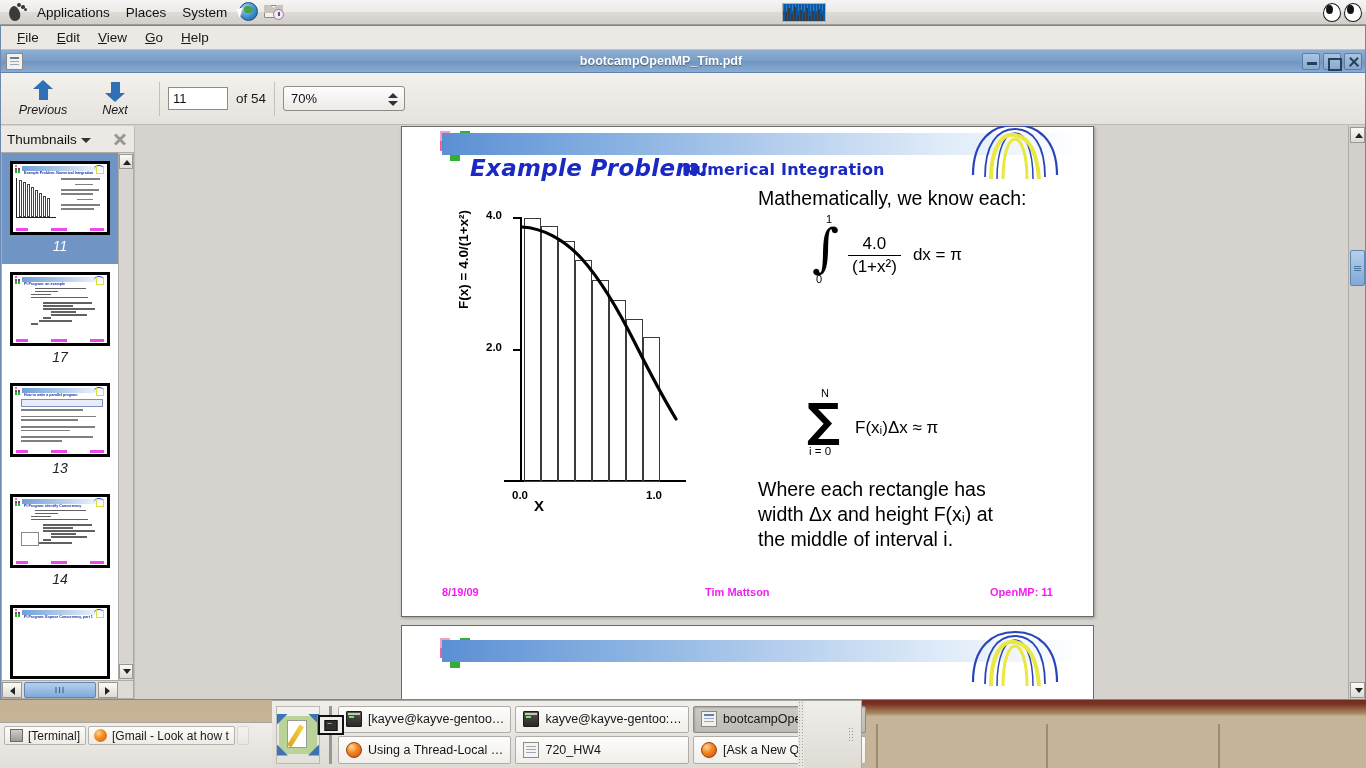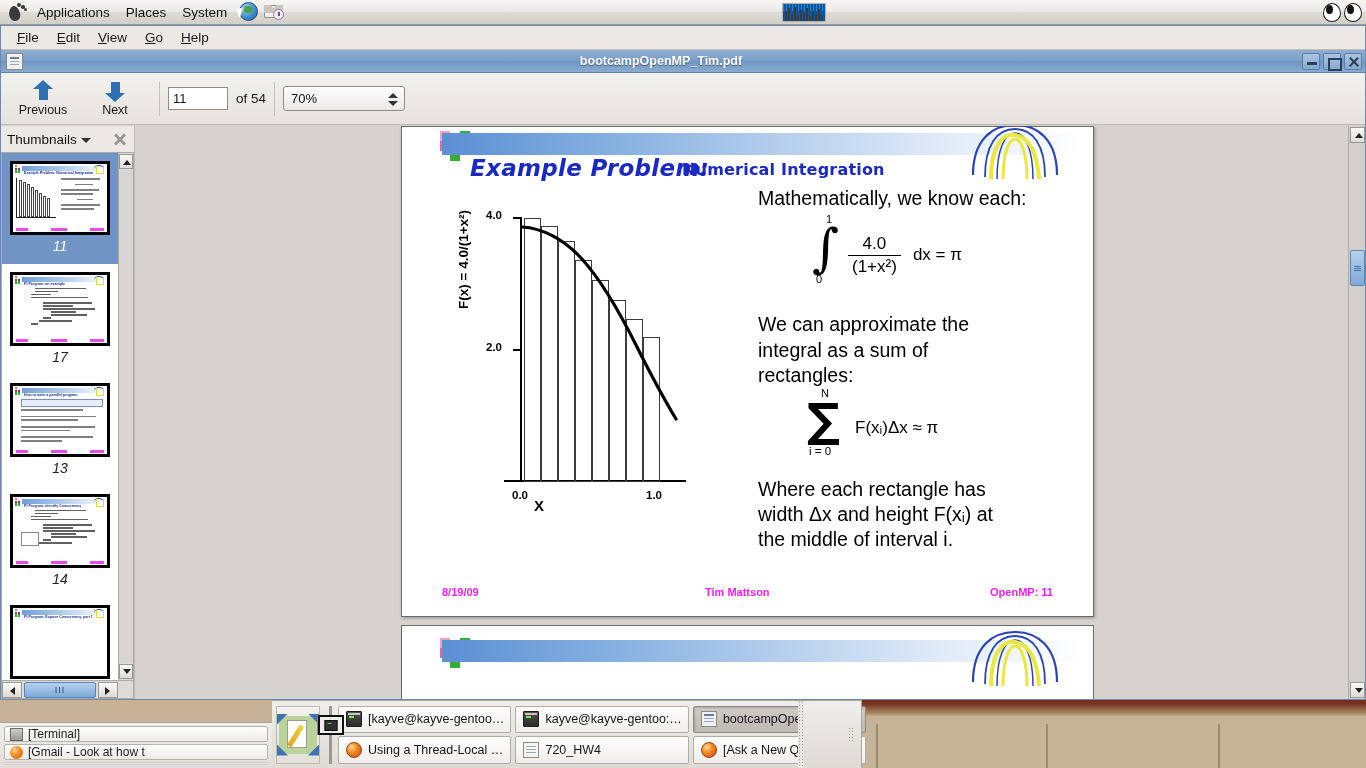--- a/index.html
+++ b/index.html
@@ -154,7 +154,7 @@
     height:52px; background:linear-gradient(180deg,#f3f1ed,#e6e3de);
     border-bottom:1px solid #bdbab4; display:flex; align-items:center; padding:0 6px;
   }
-  .tb-item { width:72px; display:flex; flex-direction:column; align-items:center; justify-content:center; }
+  .tb-item { width:72px; display:flex; flex-direction:column; align-items:center; justify-content:center;font-style:italic; }
   .arrow { width:24px; height:22px; position:relative; }
   .arrow .shaft { position:absolute; left:8px; width:9px; background:#2f6fb5; }
   .arrow.up .shaft { top:7px; height:13px; }

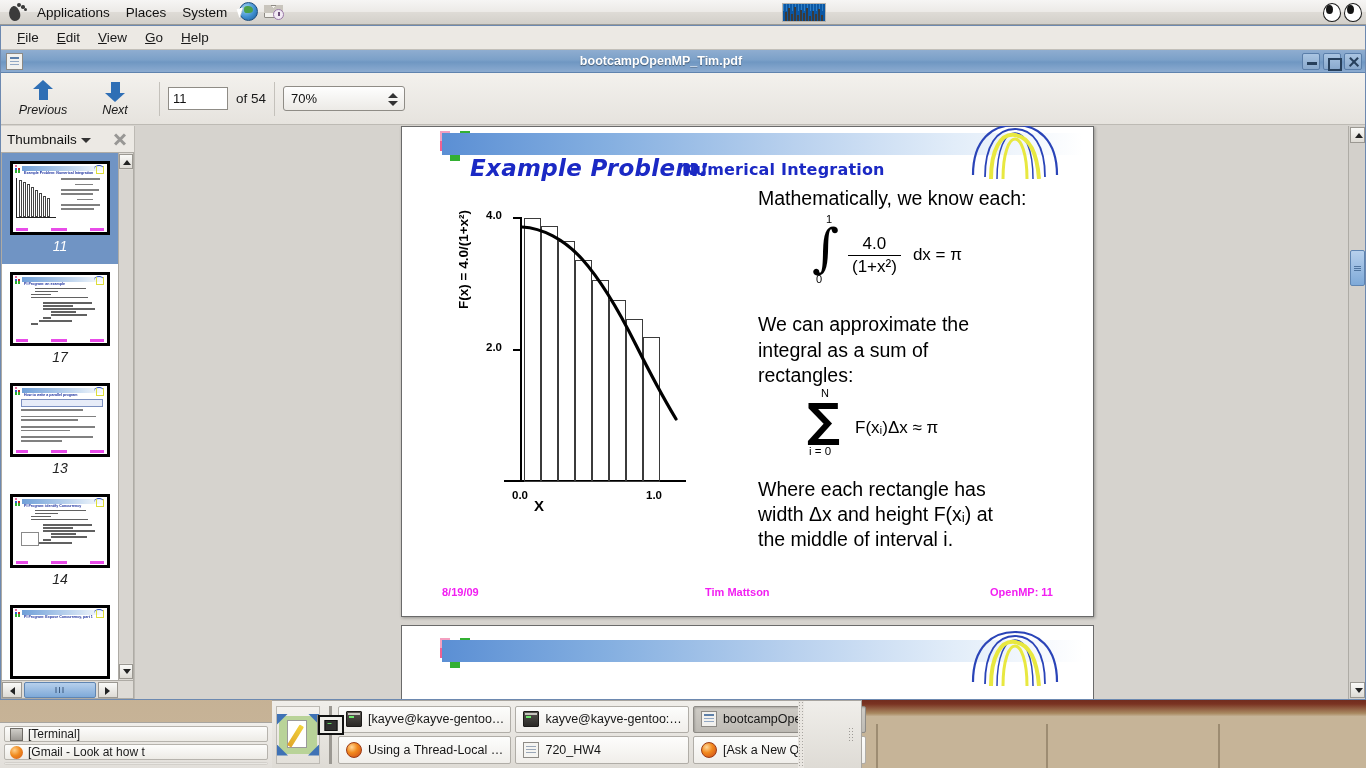--- a/index.html
+++ b/index.html
@@ -826,7 +826,6 @@
             <div class="tail">dx = π</div>
           </div>
 
-          <div class="s-text" id="t-approx">We can approximate the integral as a sum of rectangles:</div>
 
           <div id="f-sum">
             <div class="sigma">

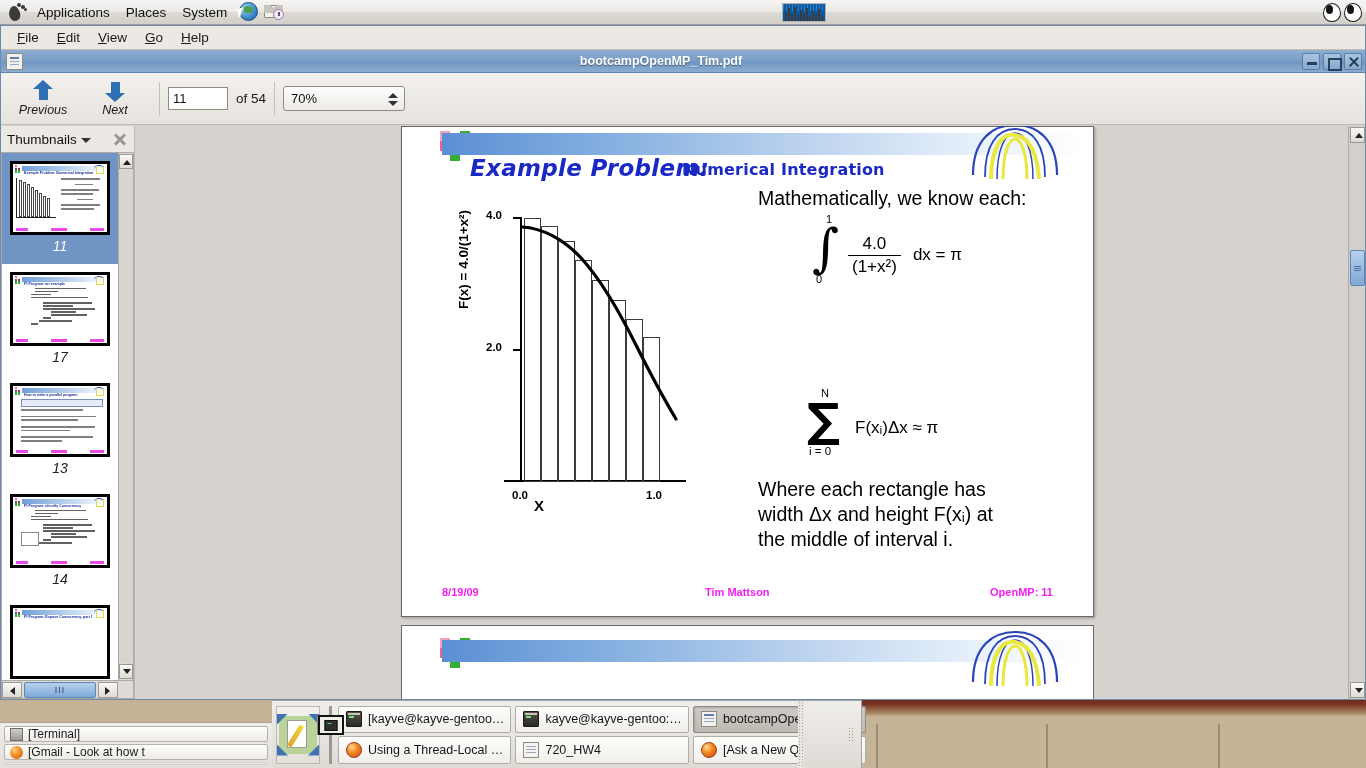--- a/index.html
+++ b/index.html
@@ -346,7 +346,7 @@
   #behind-panel {
     position:absolute; left:0; top:722px; width:272px; height:46px;
     background:linear-gradient(180deg,#f0eeea,#e2dfda); border-top:1px solid #a8a5a0;
-    padding:3px 4px; display:flex; flex-direction:column; gap:2px;
+    padding:3px 4px; display:flex; flex-direction:row; gap:2px;
   }
   .bp-item { height:19px; background:linear-gradient(180deg,#fdfdfc,#edebe6);
     border:1px solid #b6b3ad; border-radius:2px; display:flex; align-items:center; padding:0 5px; gap:5px; }

